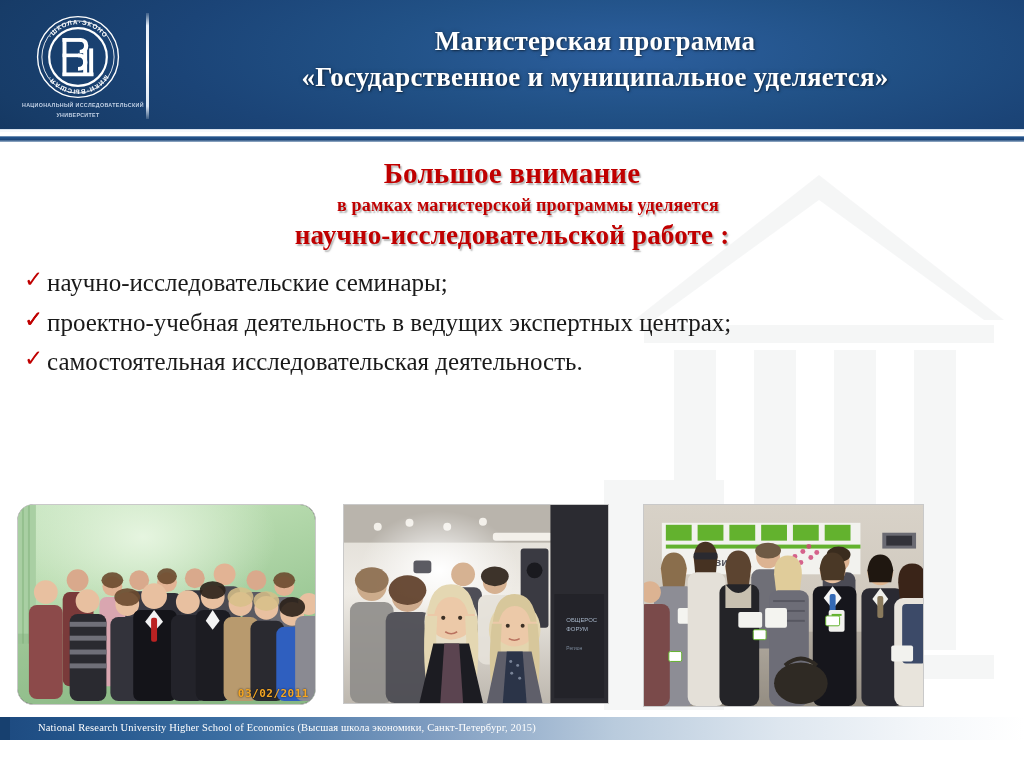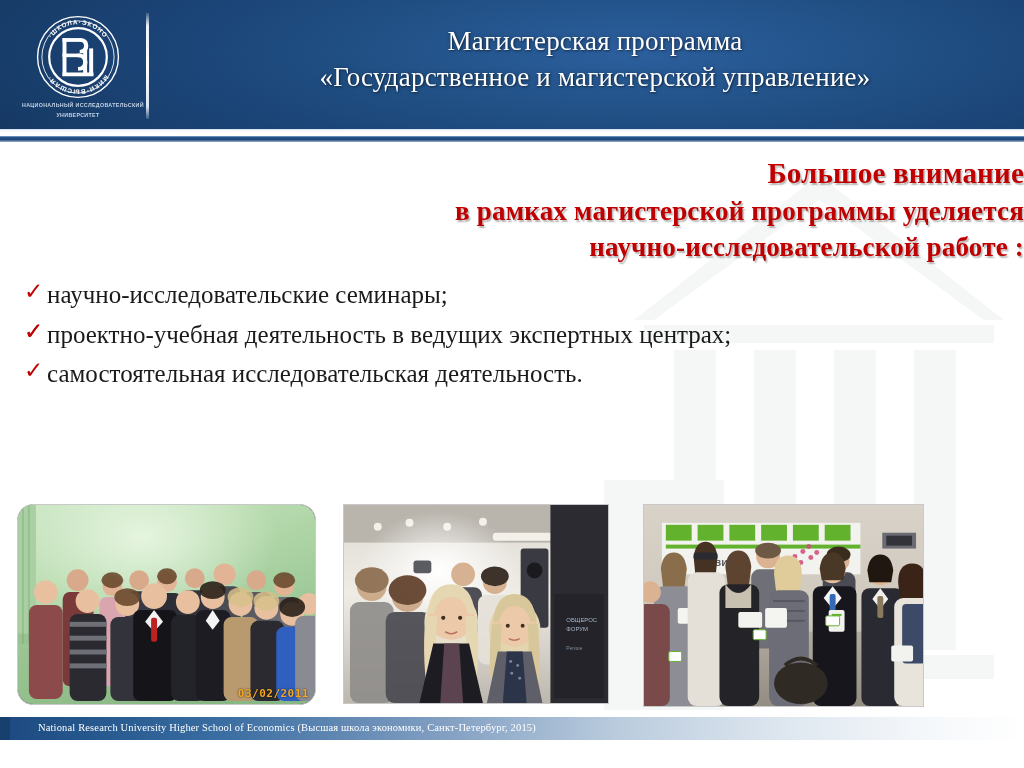--- a/index.html
+++ b/index.html
@@ -99,7 +99,7 @@
     color: #ffffff;
     font-family: "Liberation Serif", "DejaVu Serif", serif;
     font-size: 27px;
-    font-weight: normal;
+    font-weight: bold;
     line-height: 1.33;
     letter-spacing: 0.2px;
     text-shadow: 1px 1px 2px rgba(0,0,0,0.45), 0 0 5px rgba(0,0,0,0.25);

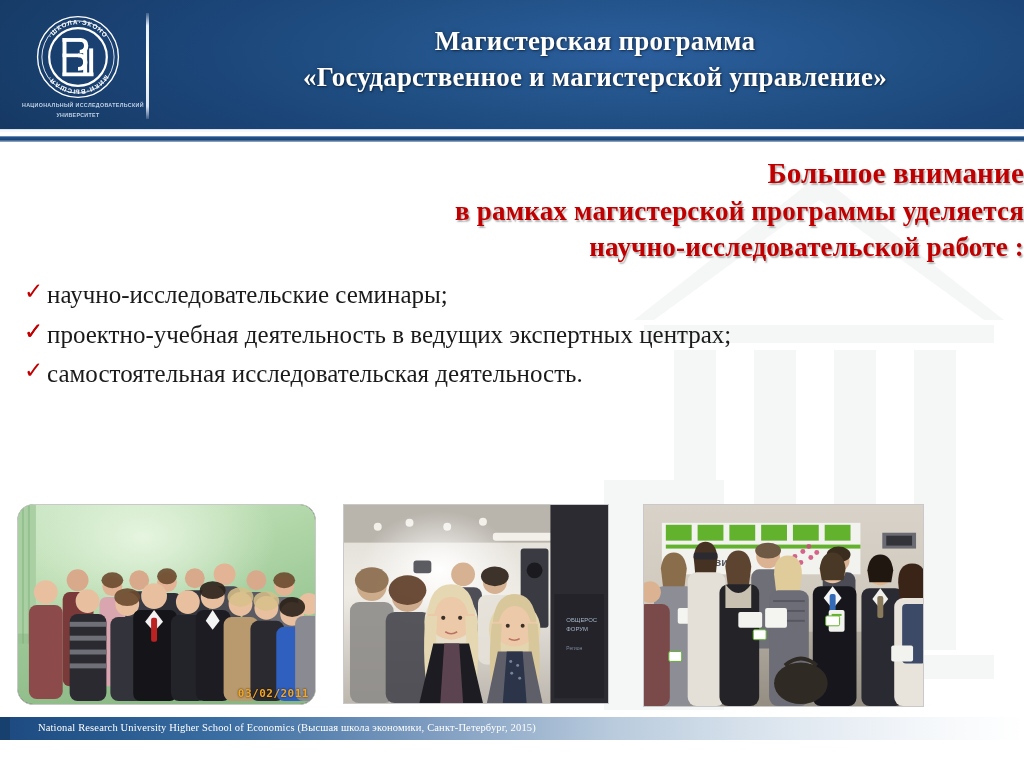--- a/index.html
+++ b/index.html
@@ -273,7 +273,7 @@
 
   <div class="header-title">
     <span class="line1">Магистерская программа</span>
-    <span class="line2">«Государственное и магистерской управление»</span>
+    <span class="line2">«Государственное и муниципальное уделяется»</span>
   </div>
 
   <div class="content">

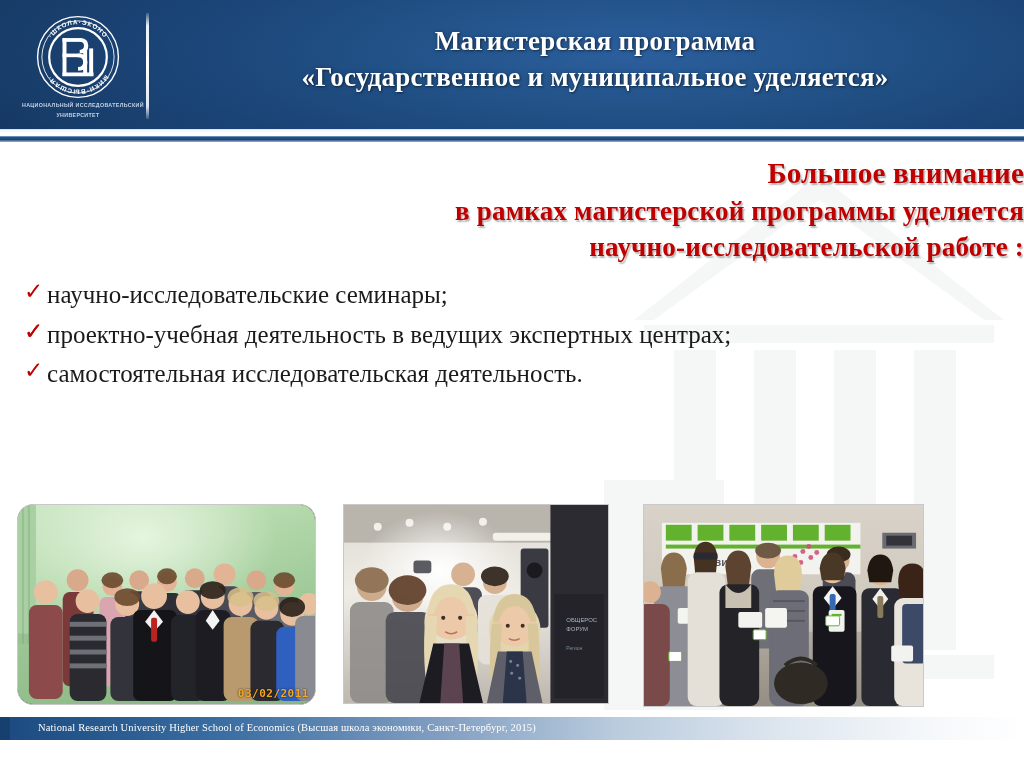--- a/index.html
+++ b/index.html
@@ -119,7 +119,7 @@
   .red-heading {
     margin: 0;
     padding: 12px 0 0 0;
-    text-align: right;
+    text-align: center;
     color: #c00000;
     font-family: "Liberation Serif", "DejaVu Serif", serif;
     font-size: 29px;

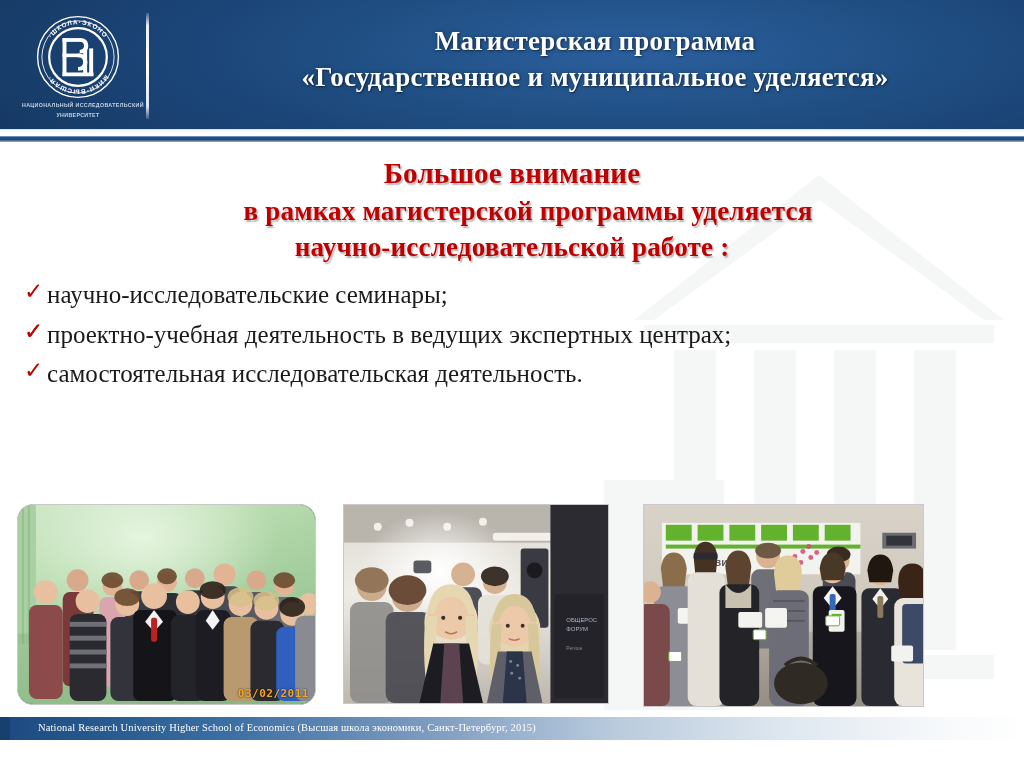--- a/index.html
+++ b/index.html
@@ -129,7 +129,7 @@
     text-shadow: 1.5px 1.5px 1.5px rgba(120,120,120,0.55);
   }
   .red-heading span { display:block; }
-  .red-heading .rh2 { font-size: 27px; padding-left: 32px; }
+  .red-heading .rh2 { font-size: 18px; padding-left: 32px; }
   .red-heading .rh3 { font-size: 27px; }
 
   .bullets {

